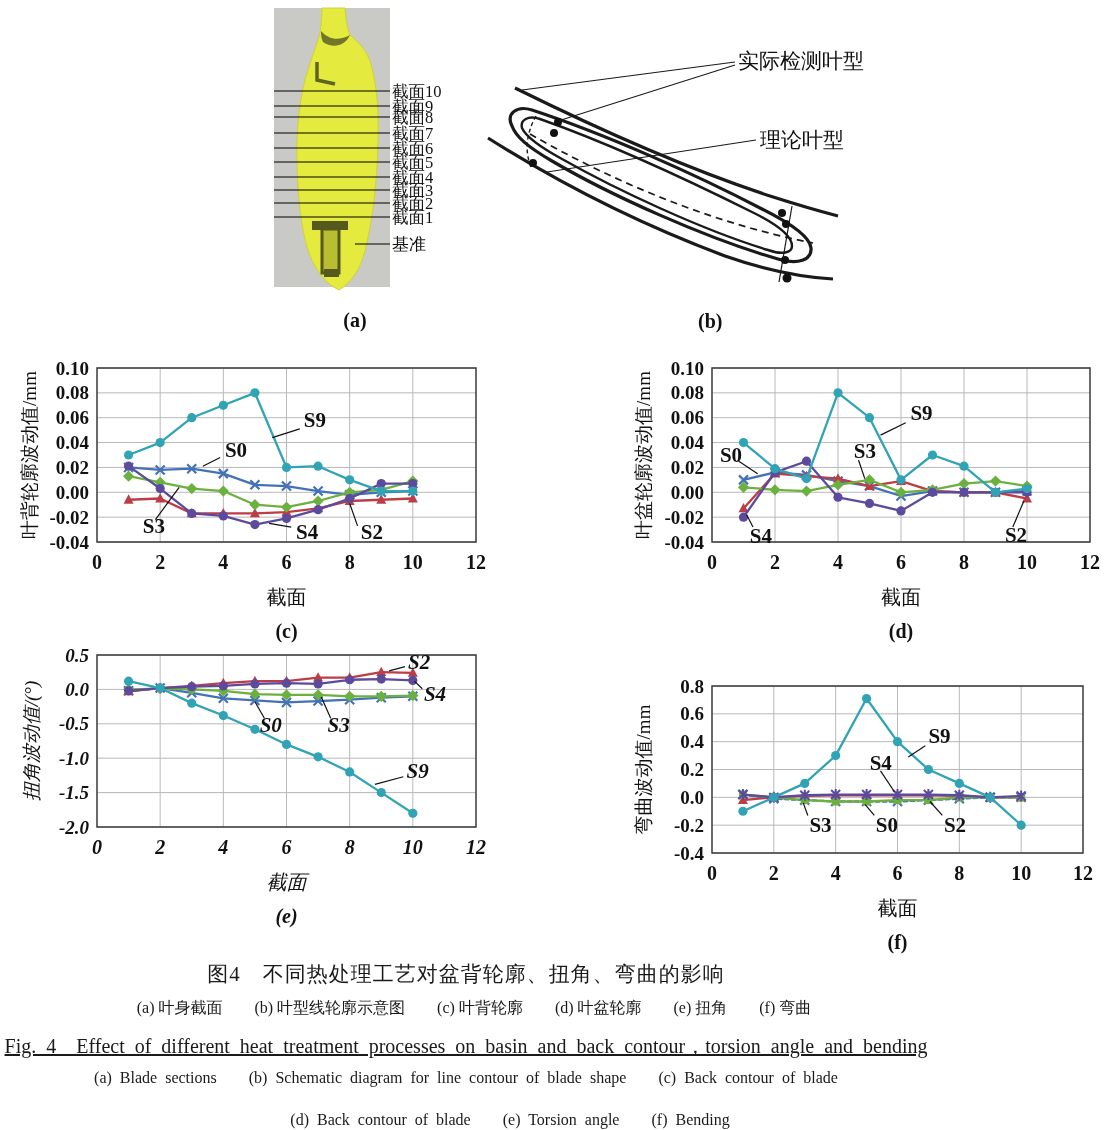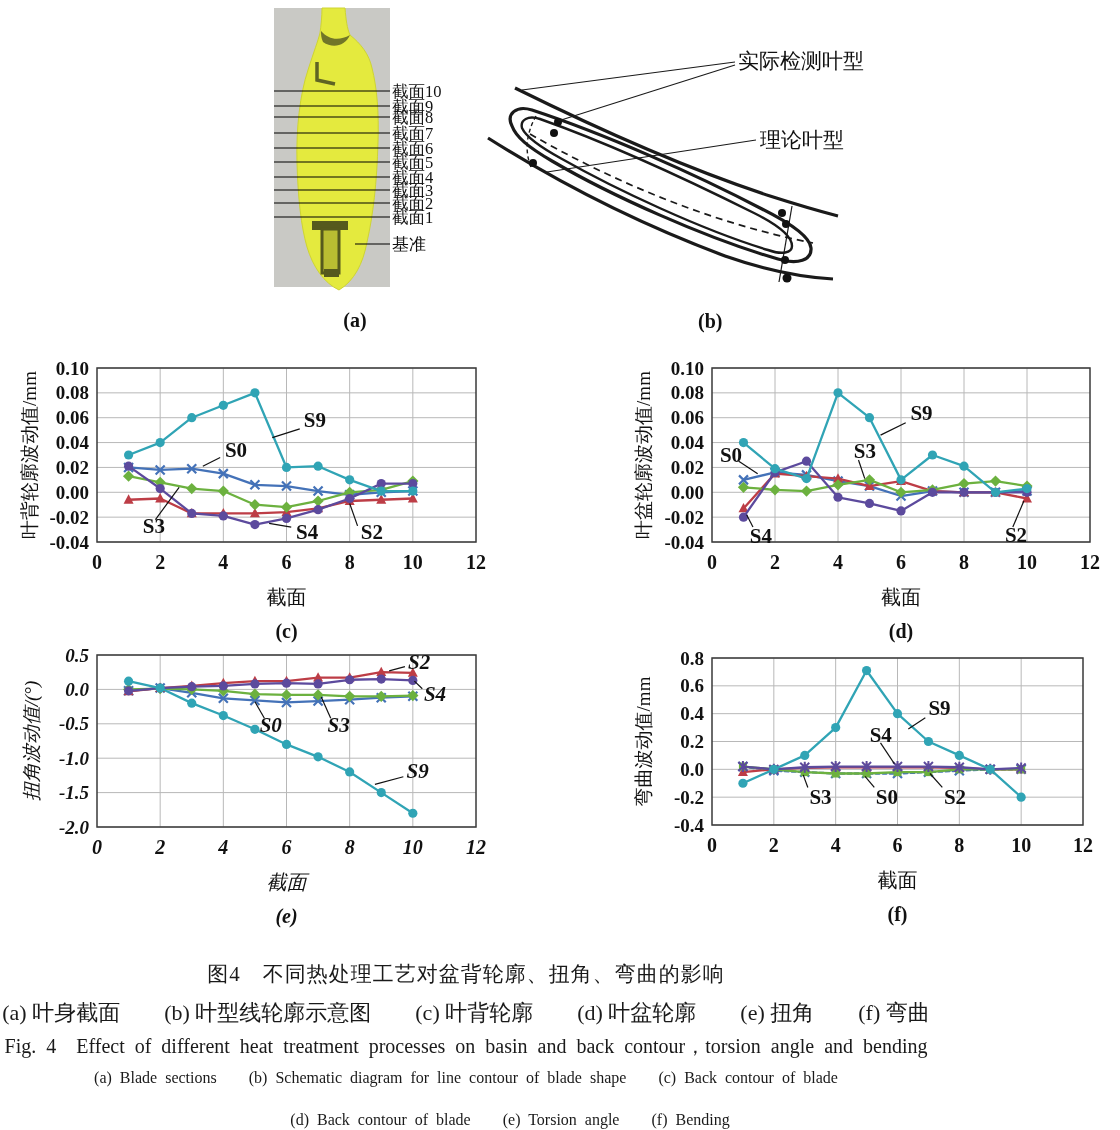--- a/index.html
+++ b/index.html
@@ -417,7 +417,7 @@
       <line x1="403.3583333333333" y1="141.776" x2="374.93333333333334" y2="149.344" stroke="#111" stroke-width="1.2"></line>
       <text x="406.5166666666667" y="142.584" font-size="21" font-weight="bold">S9</text>
     </svg></div>
-<div class="chart" id="chart-f" style="left: 600px; top: 635px;"><svg width="520" height="300" viewBox="0 0 520 300">
+<div class="chart" id="chart-f" style="left: 600px; top: 663px;"><svg width="520" height="300" viewBox="0 0 520 300">
       <g>
         <line x1="112" y1="23" x2="483" y2="23" stroke="#b8b8b8" stroke-width="1"></line>
         <line x1="112" y1="50.833333333333336" x2="483" y2="50.833333333333336" stroke="#b8b8b8" stroke-width="1"></line>

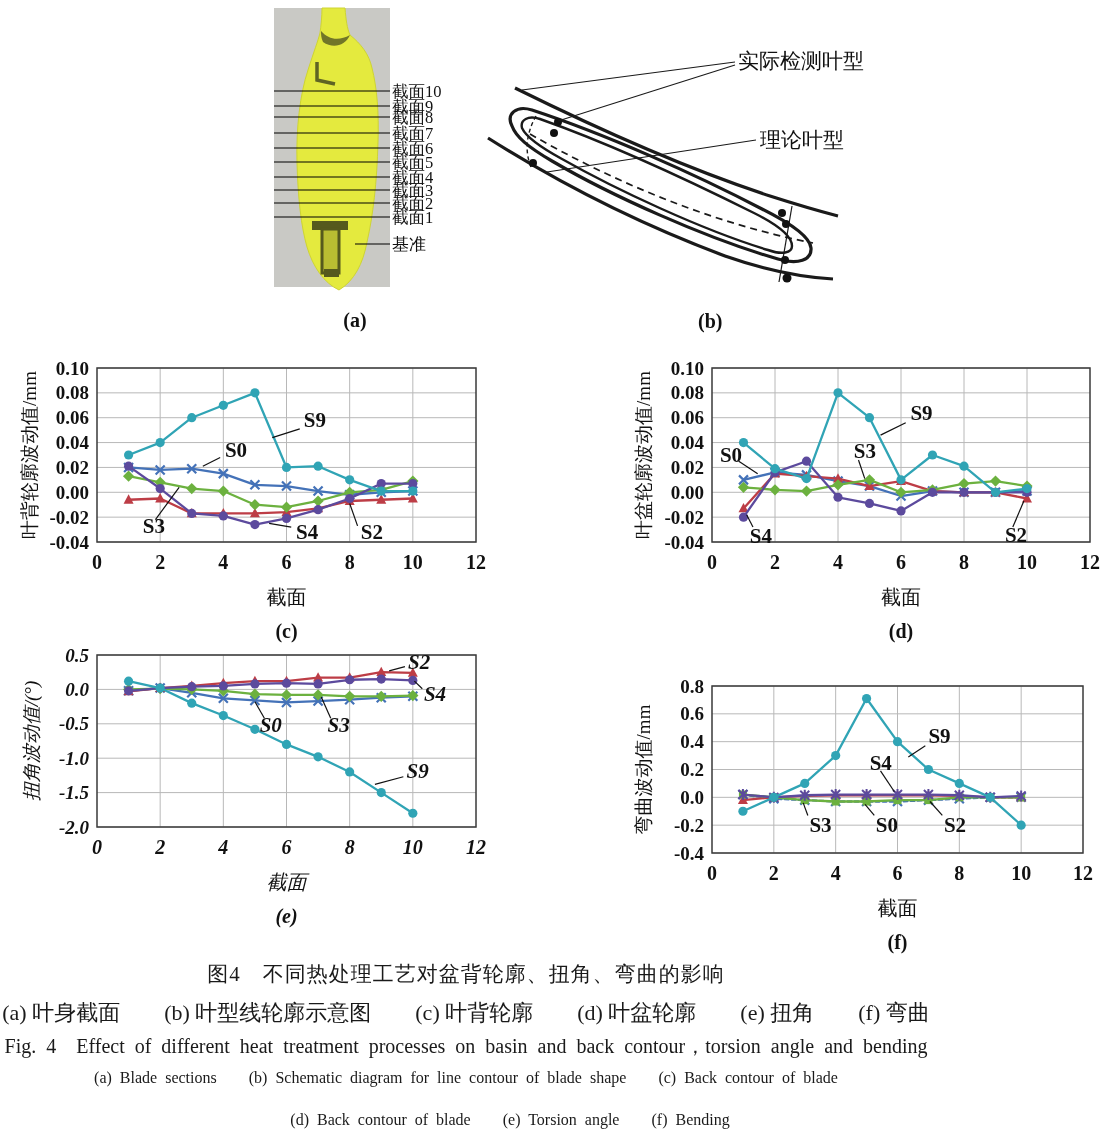--- a/index.html
+++ b/index.html
@@ -10,7 +10,7 @@
   svg text{font-family:"Liberation Serif",serif;fill:#111;}
   .cap{position:absolute;width:932px;text-align:center;white-space:pre;color:#1a1a1a;}
   #cap1{top:960px;font-size:21px;letter-spacing:1px;}
-  #cap2{top:998px;font-size:22px;}
+  #cap2{top:998px;font-size:16px;margin-left:8px;}
   #cap3{top:1033px;font-size:20px;word-spacing:5px;}
   #cap4{top:1068px;font-size:16px;word-spacing:4px;}
   #cap5{top:1110px;font-size:16px;word-spacing:4px;padding-left:44px;}

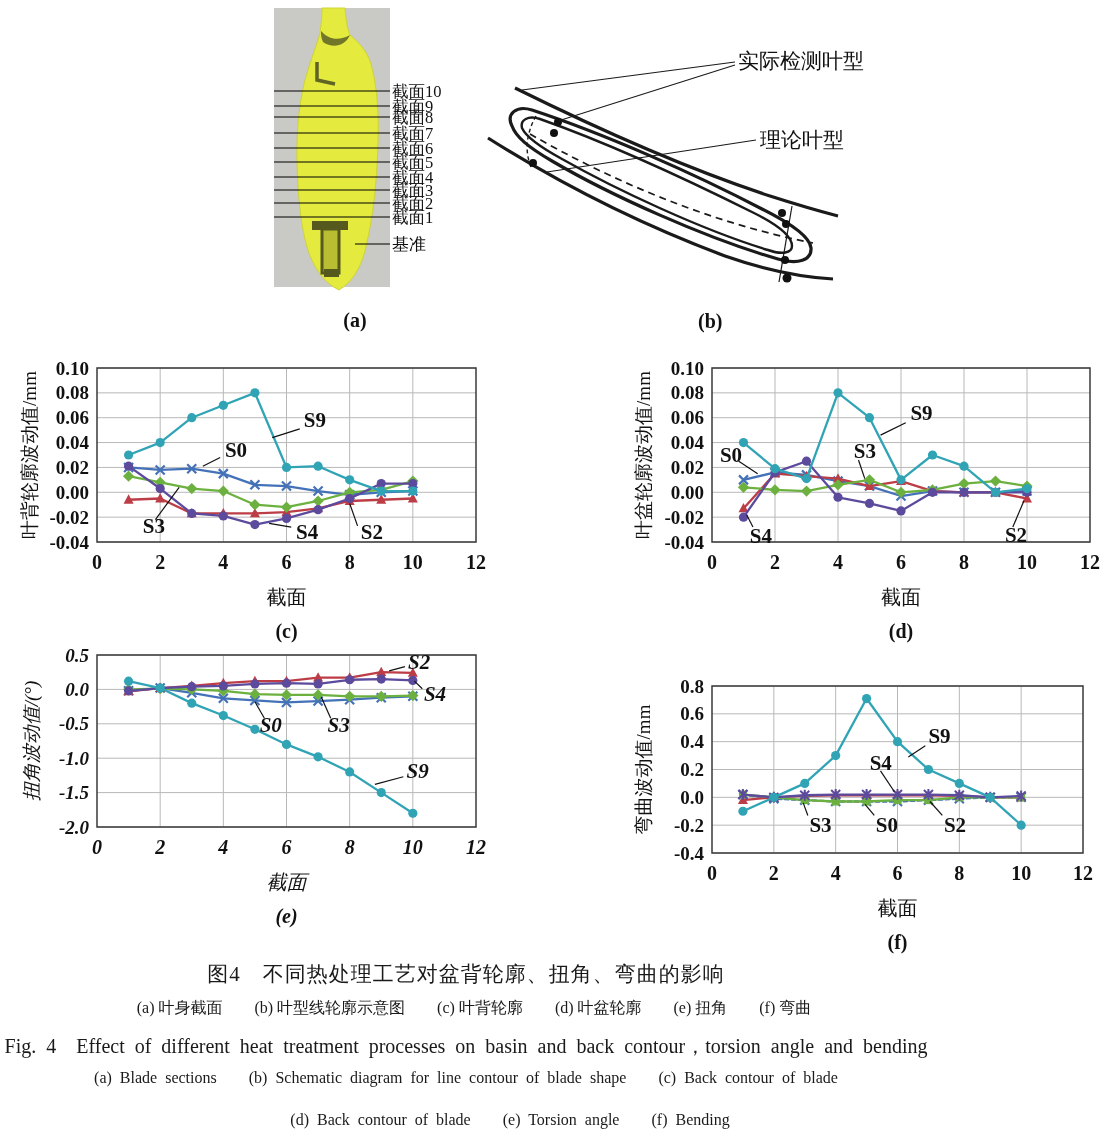--- a/index.html
+++ b/index.html
@@ -11,7 +11,7 @@
   .cap{position:absolute;width:932px;text-align:center;white-space:pre;color:#1a1a1a;}
   #cap1{top:960px;font-size:21px;letter-spacing:1px;}
   #cap2{top:998px;font-size:16px;margin-left:8px;}
-  #cap3{top:1033px;font-size:20px;word-spacing:5px;}
+  #cap3{top:1033px;font-size:20px;word-spacing:5px;text-decoration:underline;}
   #cap4{top:1068px;font-size:16px;word-spacing:4px;}
   #cap5{top:1110px;font-size:16px;word-spacing:4px;padding-left:44px;}
 </style>

